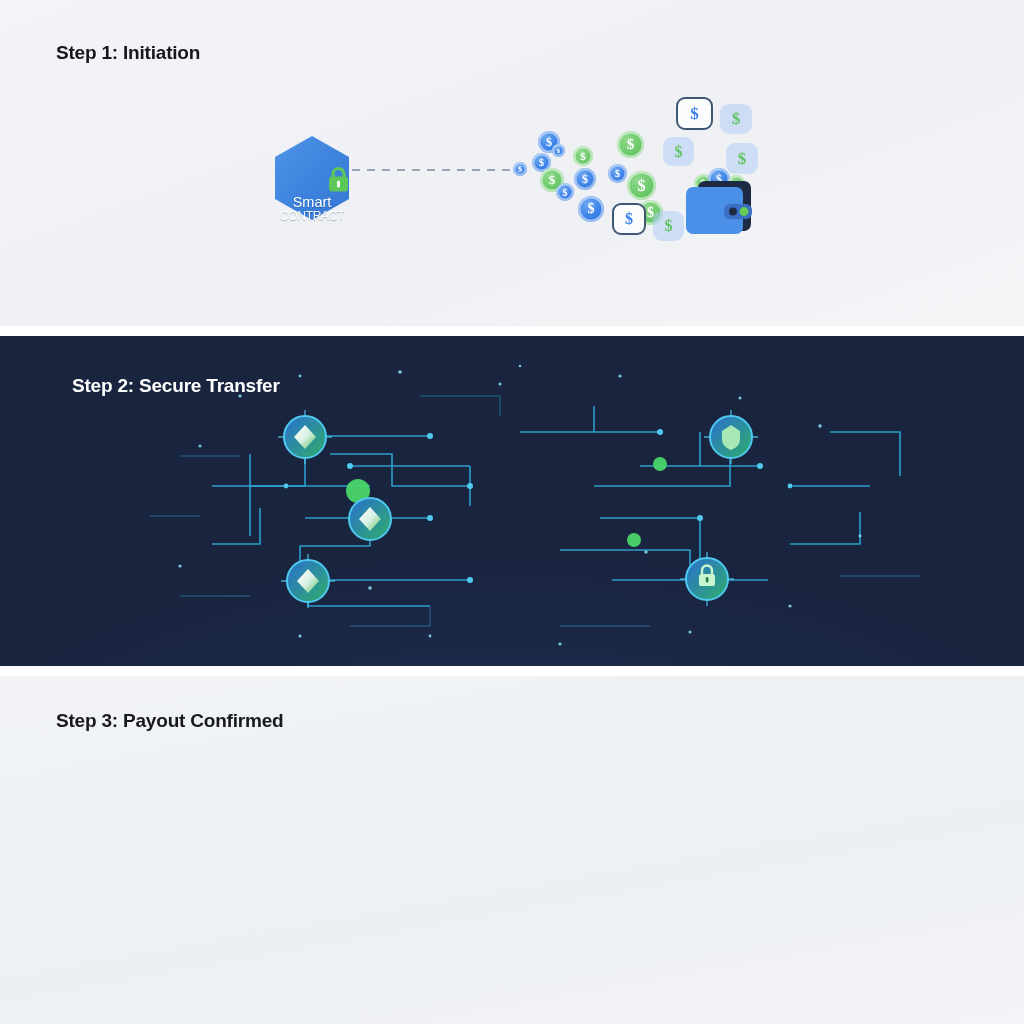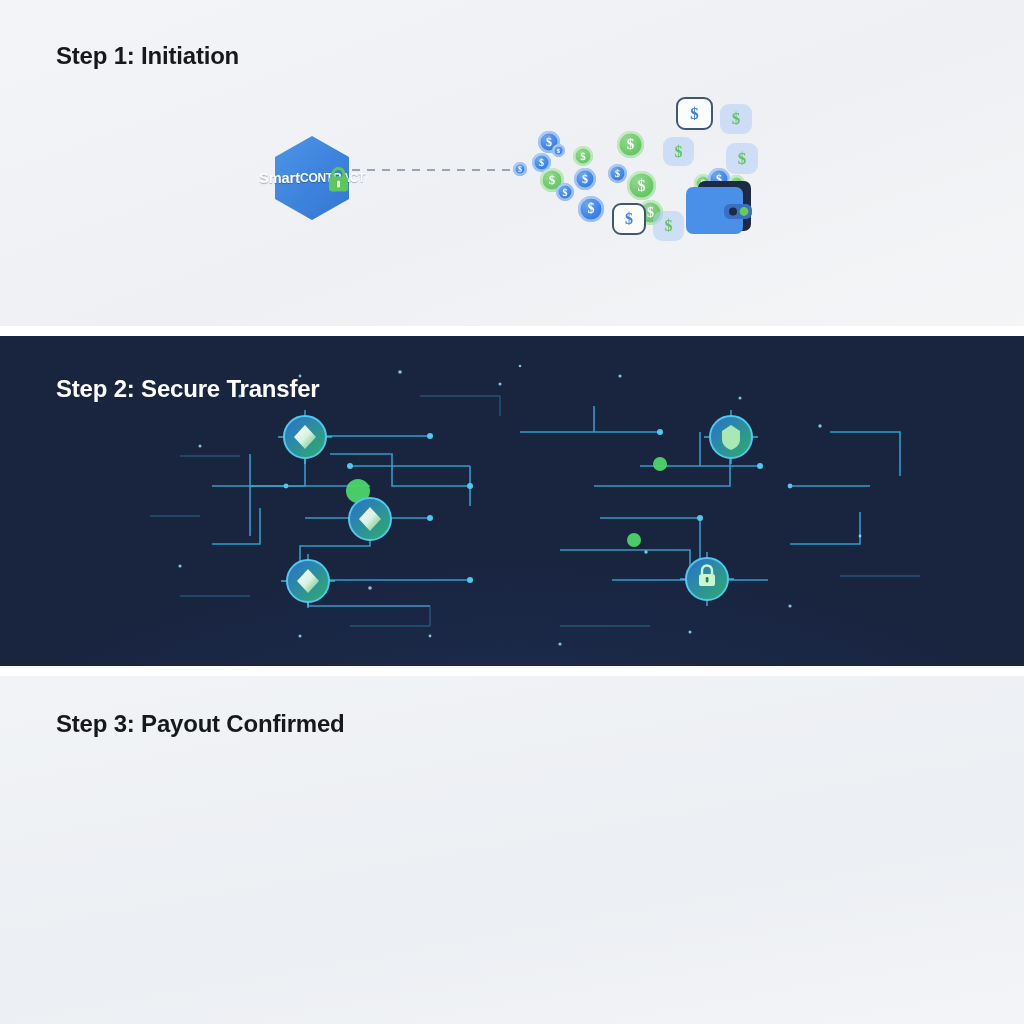--- a/index.html
+++ b/index.html
@@ -46,7 +46,7 @@
   .step-title {
     position: absolute;
     left: 56px;
-    font-size: 24px;
+    font-size: 19px;
     font-weight: bold;
     letter-spacing: -0.2px;
     white-space: nowrap;

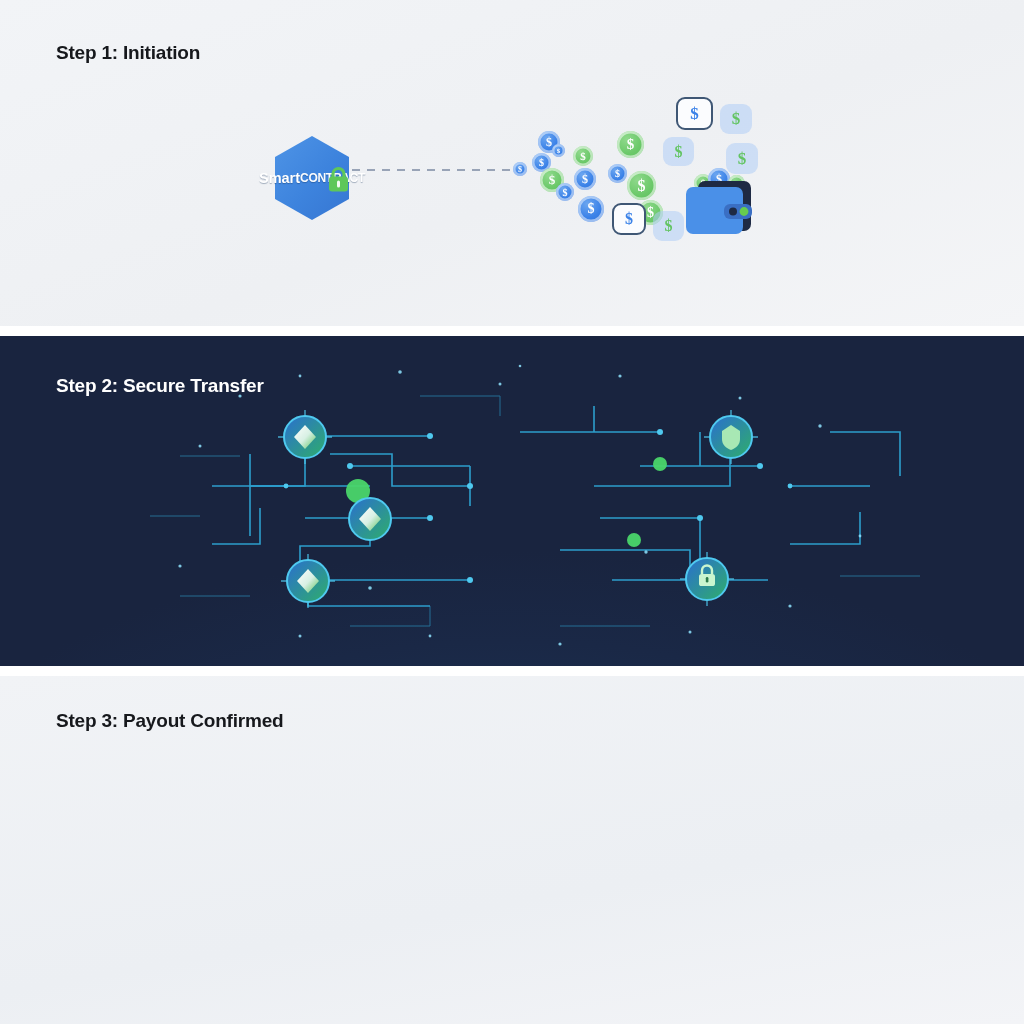--- a/index.html
+++ b/index.html
@@ -75,12 +75,12 @@
     width: 80px;
     height: 88px;
     display: flex;
-    flex-direction: row;
+    flex-direction: column;
     align-items: center;
-    justify-content: center;
+    justify-content: flex-end;
     color: #ffffff;
     font-size: 14.5px;
-    font-weight: bold;
+    font-weight: normal;
     line-height: 1.02;
     text-shadow: 0 1px 1px rgba(10,40,80,0.35);
   }

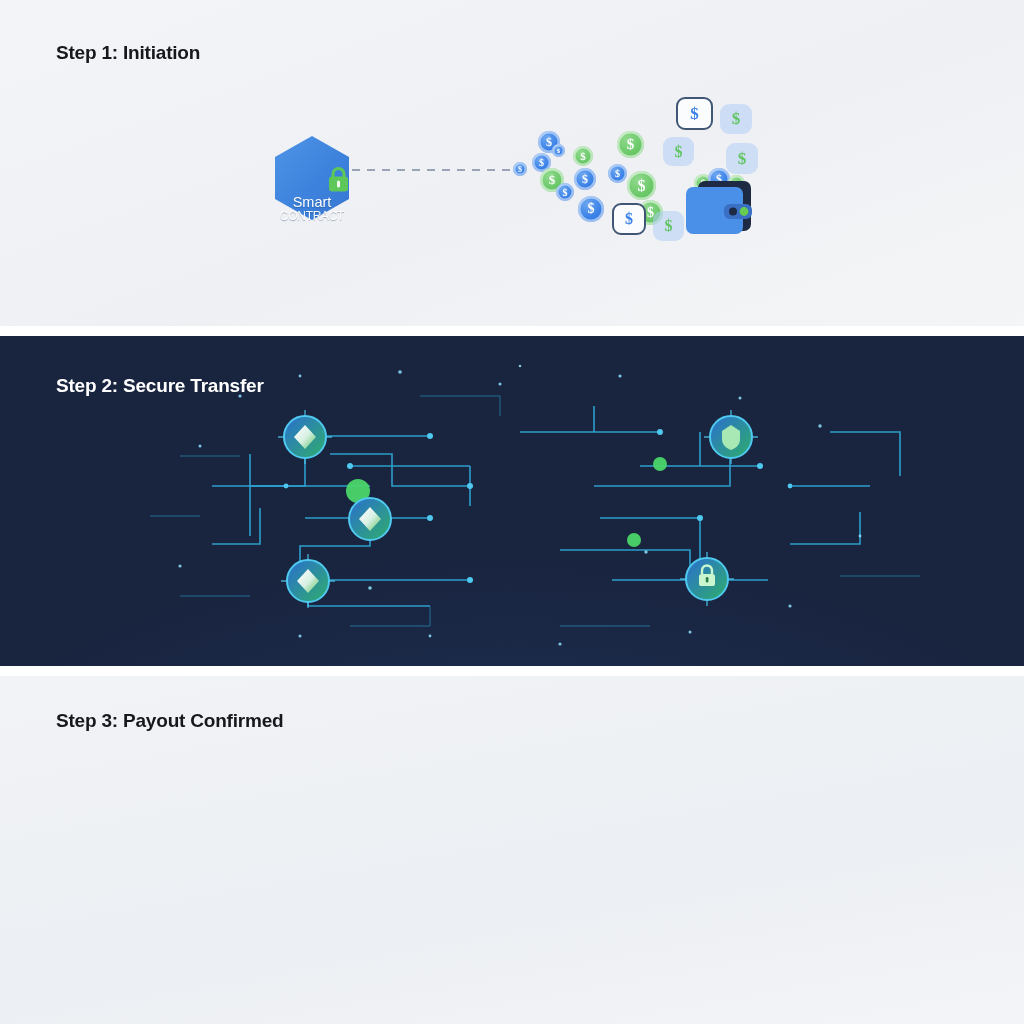--- a/index.html
+++ b/index.html
@@ -52,7 +52,7 @@
     white-space: nowrap;
   }
   .title-dark { color: #16181c; }
-  .title-light { color: #ffffff; }
+  .title-light { color: #ffffff; margin-left: 16px; }
   #title-1 { top: 42px; }
   #title-2 { top: 375px; }
   #title-3 { top: 710px; text-align: right; }

